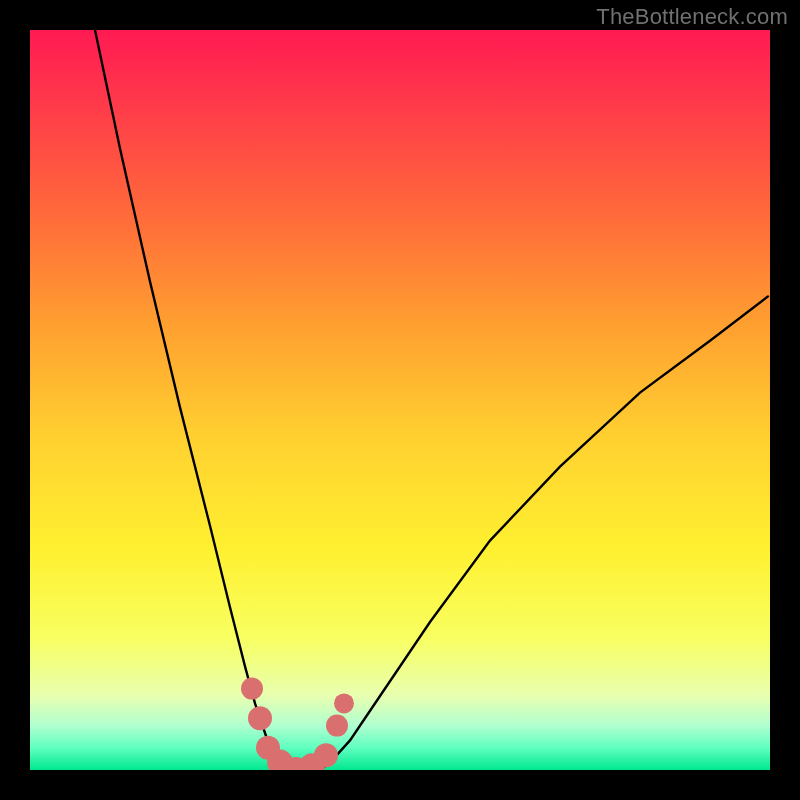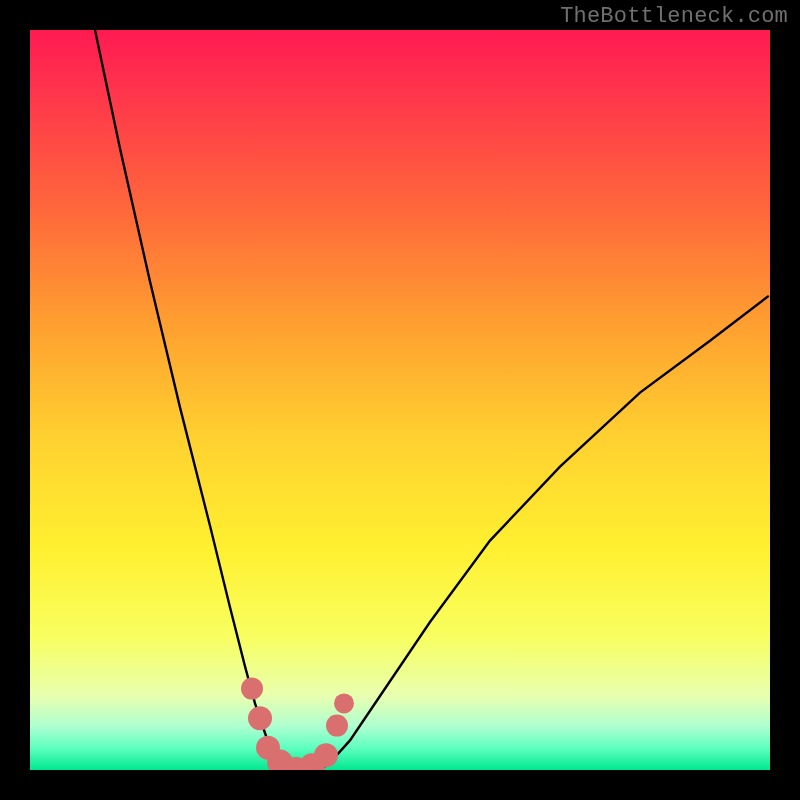--- a/index.html
+++ b/index.html
@@ -49,7 +49,7 @@
     position: absolute;
     top: 4px;
     right: 12px;
-    font-family: Liberation Mono, monospace;
+    font-family: Liberation Sans, sans-serif;
     font-size: 22px;
     color: #707070;
     letter-spacing: 0.2px;

